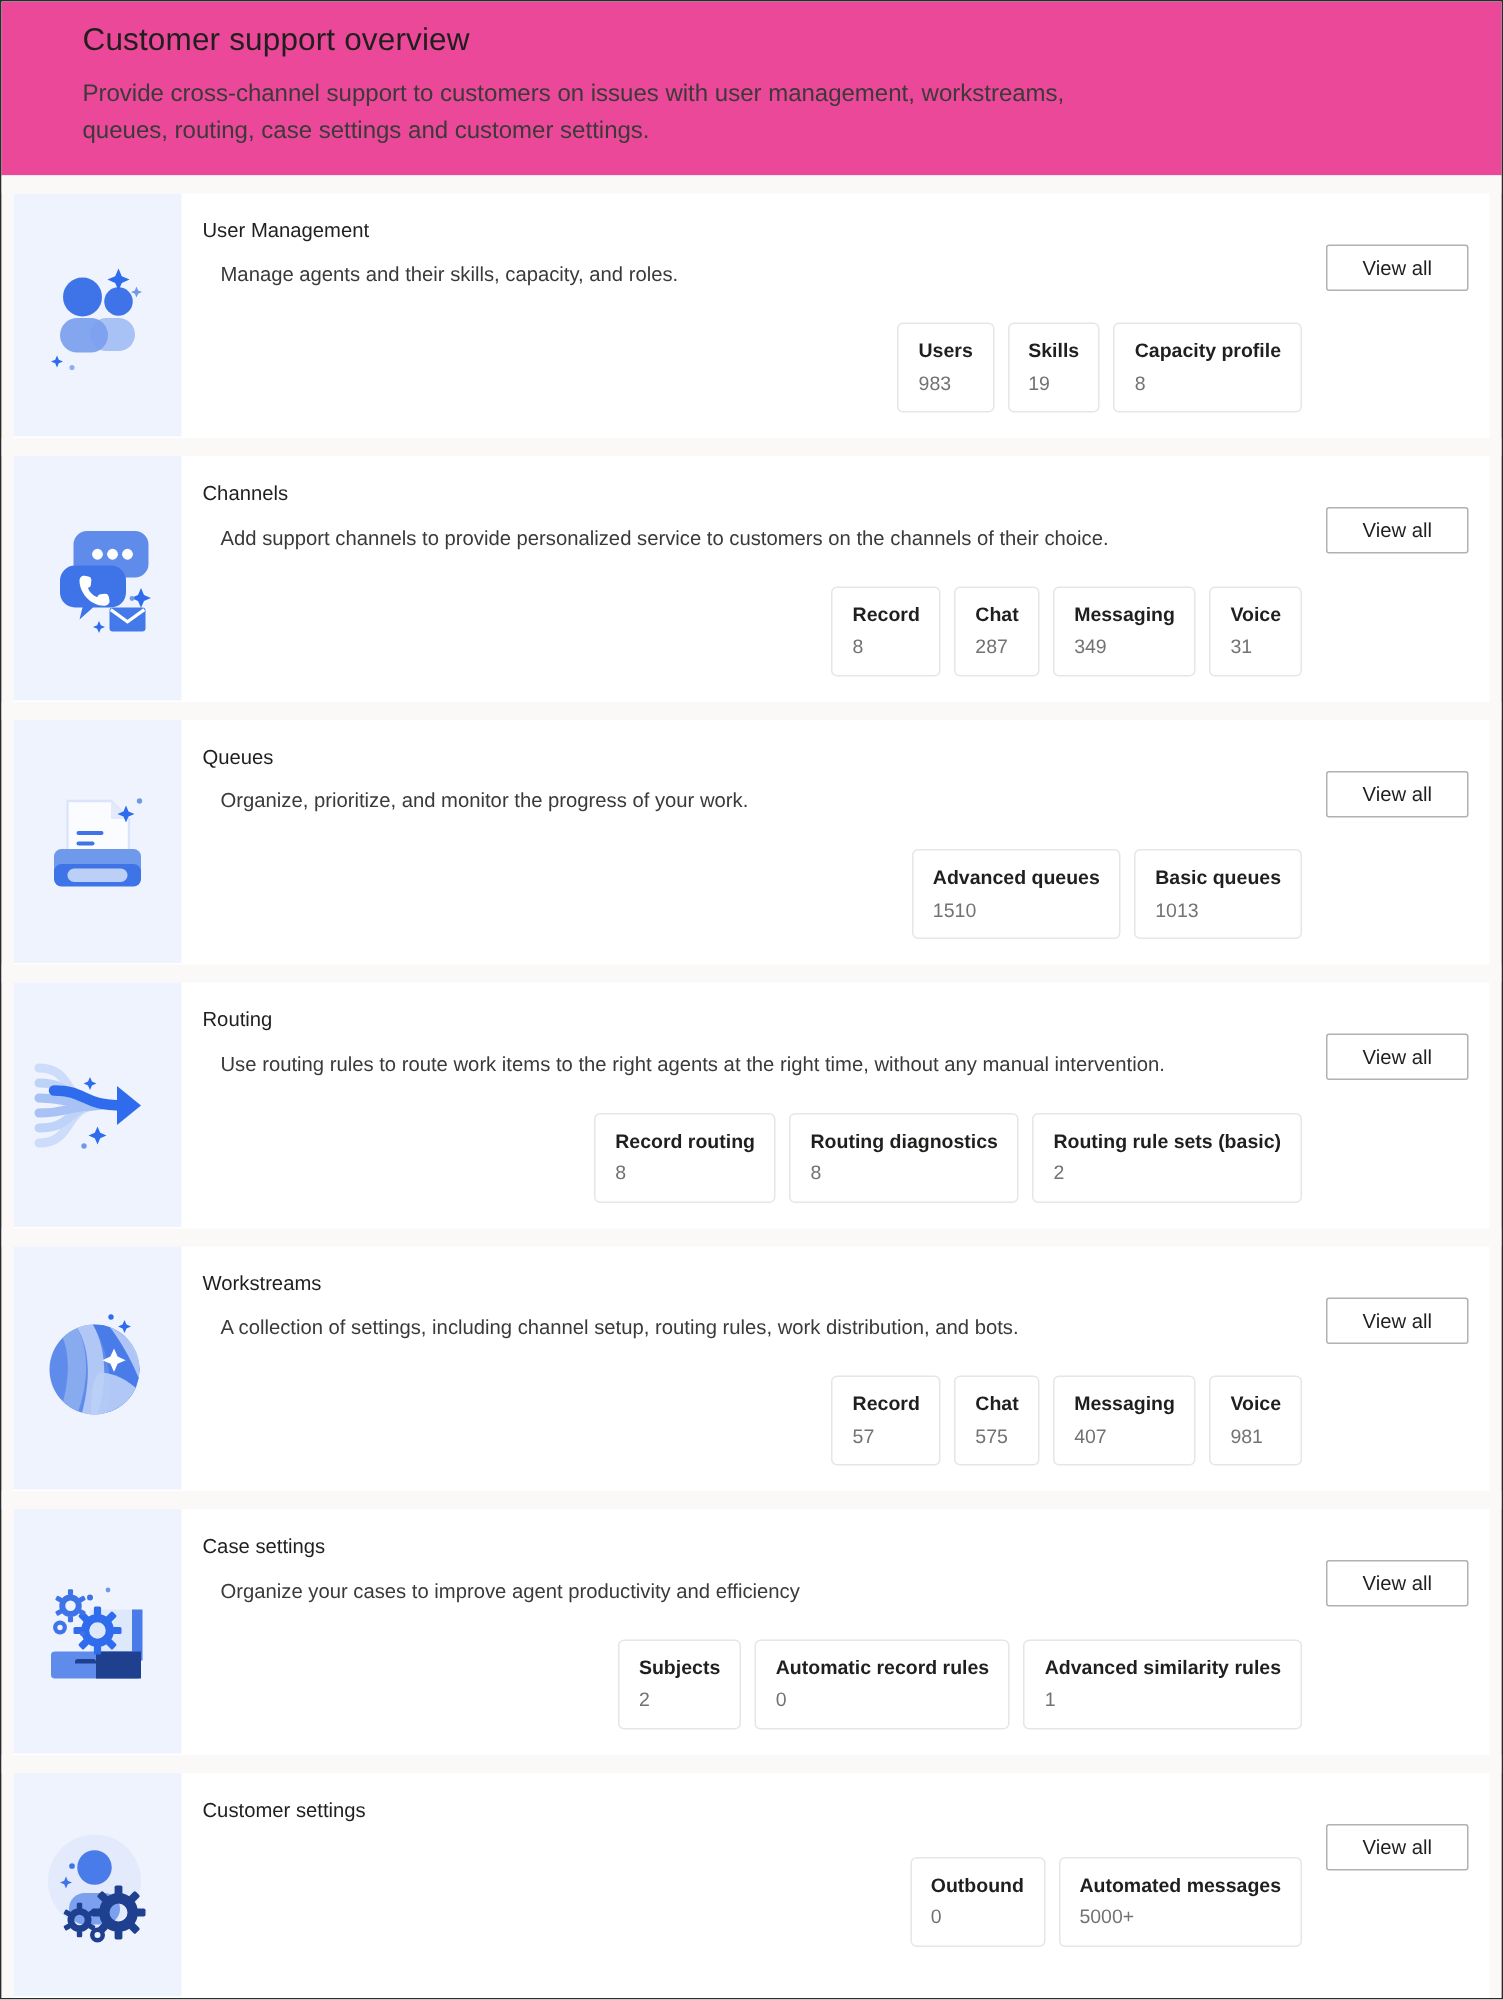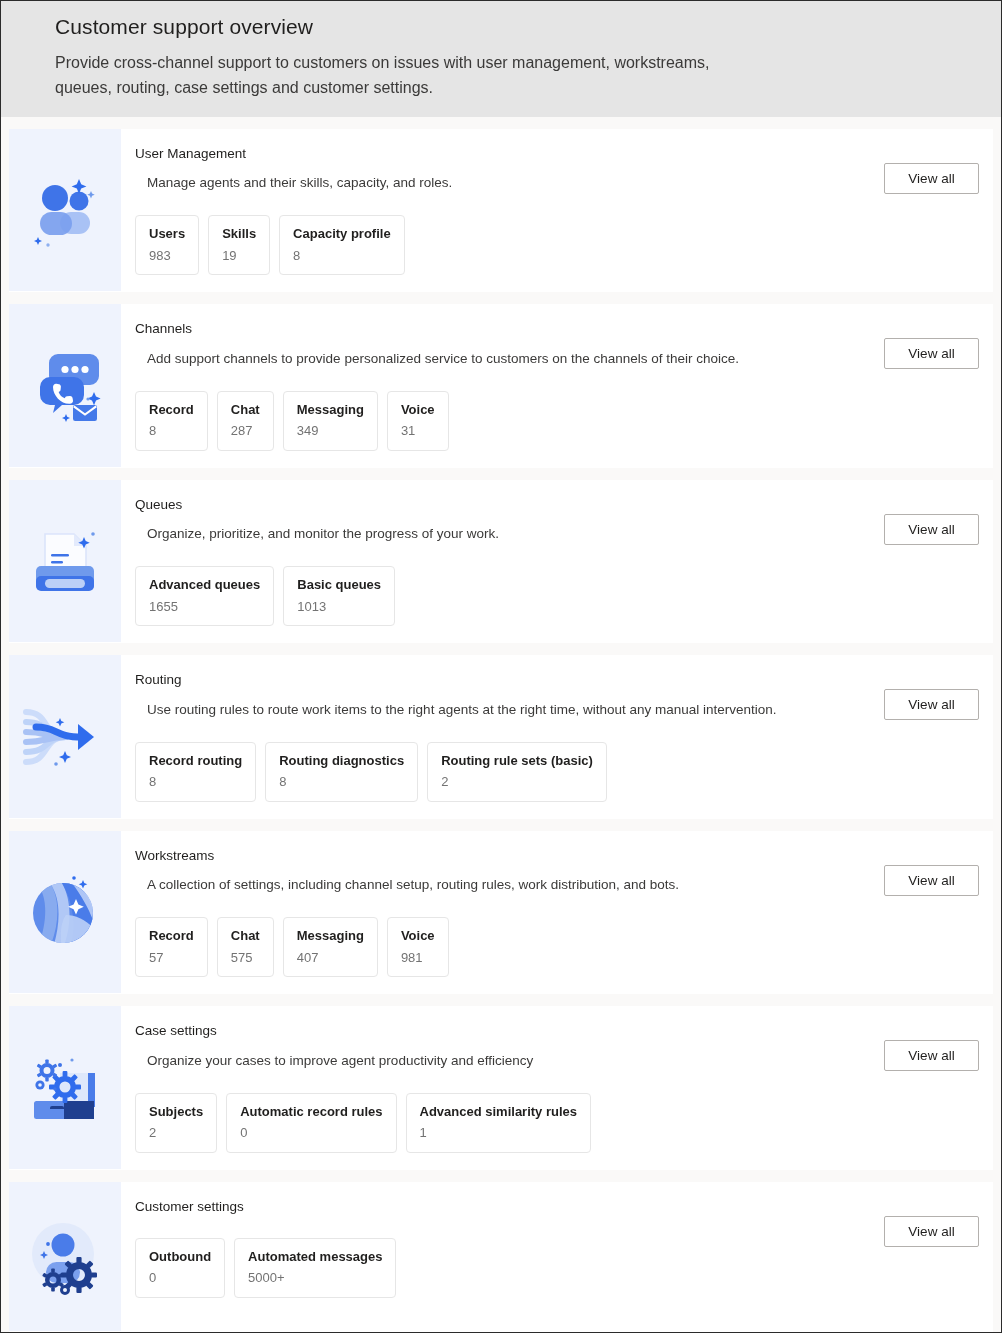--- a/index.html
+++ b/index.html
@@ -24,7 +24,7 @@
   
   .page-header {
     padding: 14px 0 16px 54px;
-    background: #e5e5e5;
+    background: #ec4899;
   }
   .page-title {
     font-size: 21px;

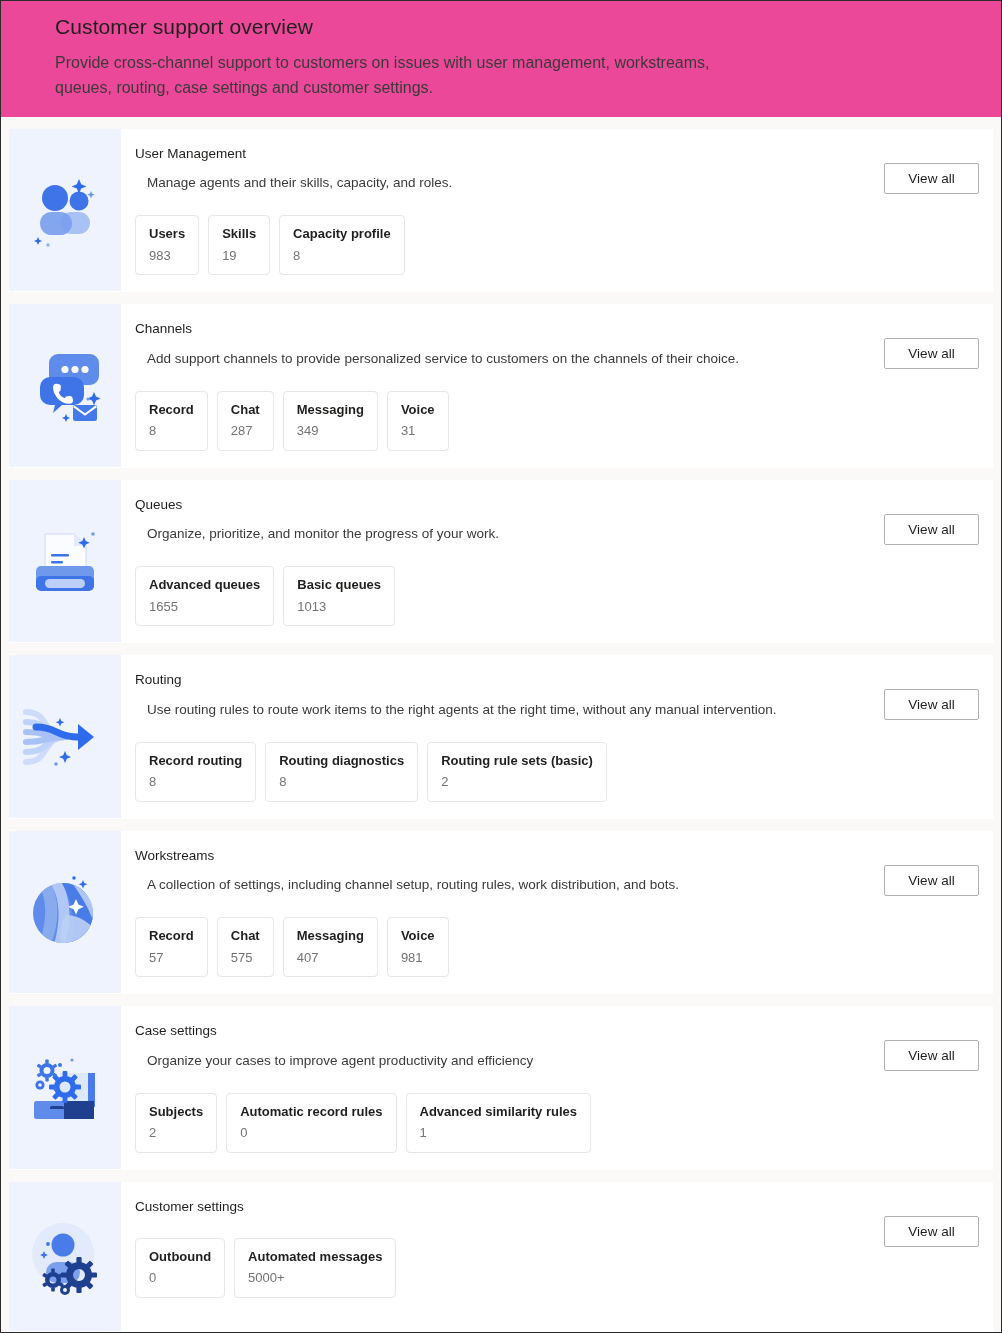--- a/index.html
+++ b/index.html
@@ -98,6 +98,7 @@
     gap: 9px;
     margin-top: 22px;
     flex-wrap: wrap;
+    justify-content: flex-end;
   }
   .stat-tile {
     border: 1px solid #e6e6e6;

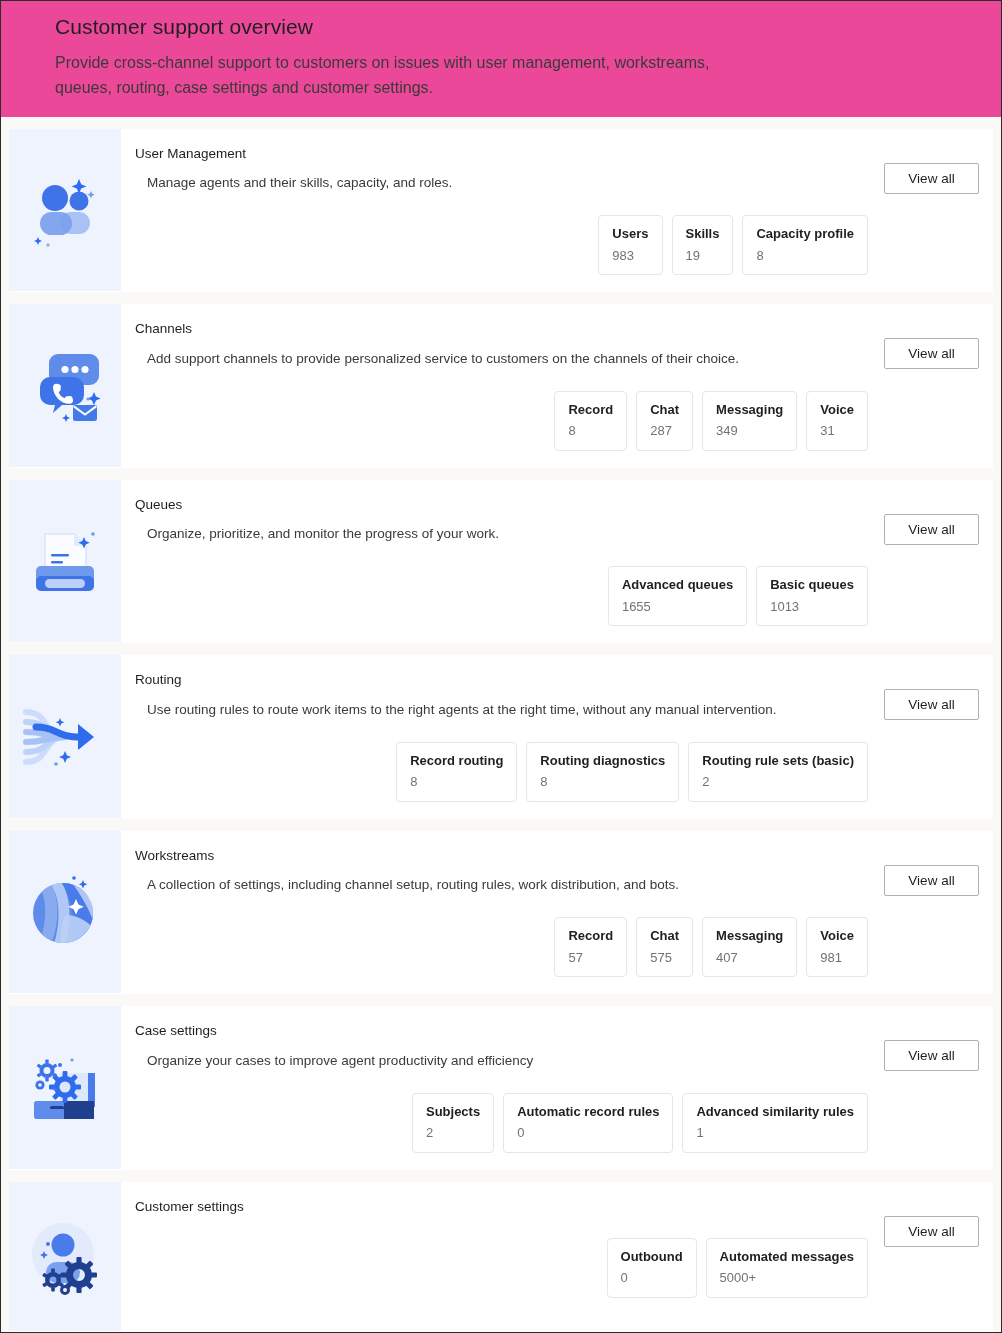--- a/index.html
+++ b/index.html
@@ -262,7 +262,7 @@
         <div class="stat-row">
       <div class="stat-tile">
         <span class="stat-label">Advanced queues</span>
-        <span class="stat-value">1655</span>
+        <span class="stat-value">1510</span>
       </div>
       <div class="stat-tile">
         <span class="stat-label">Basic queues</span>

